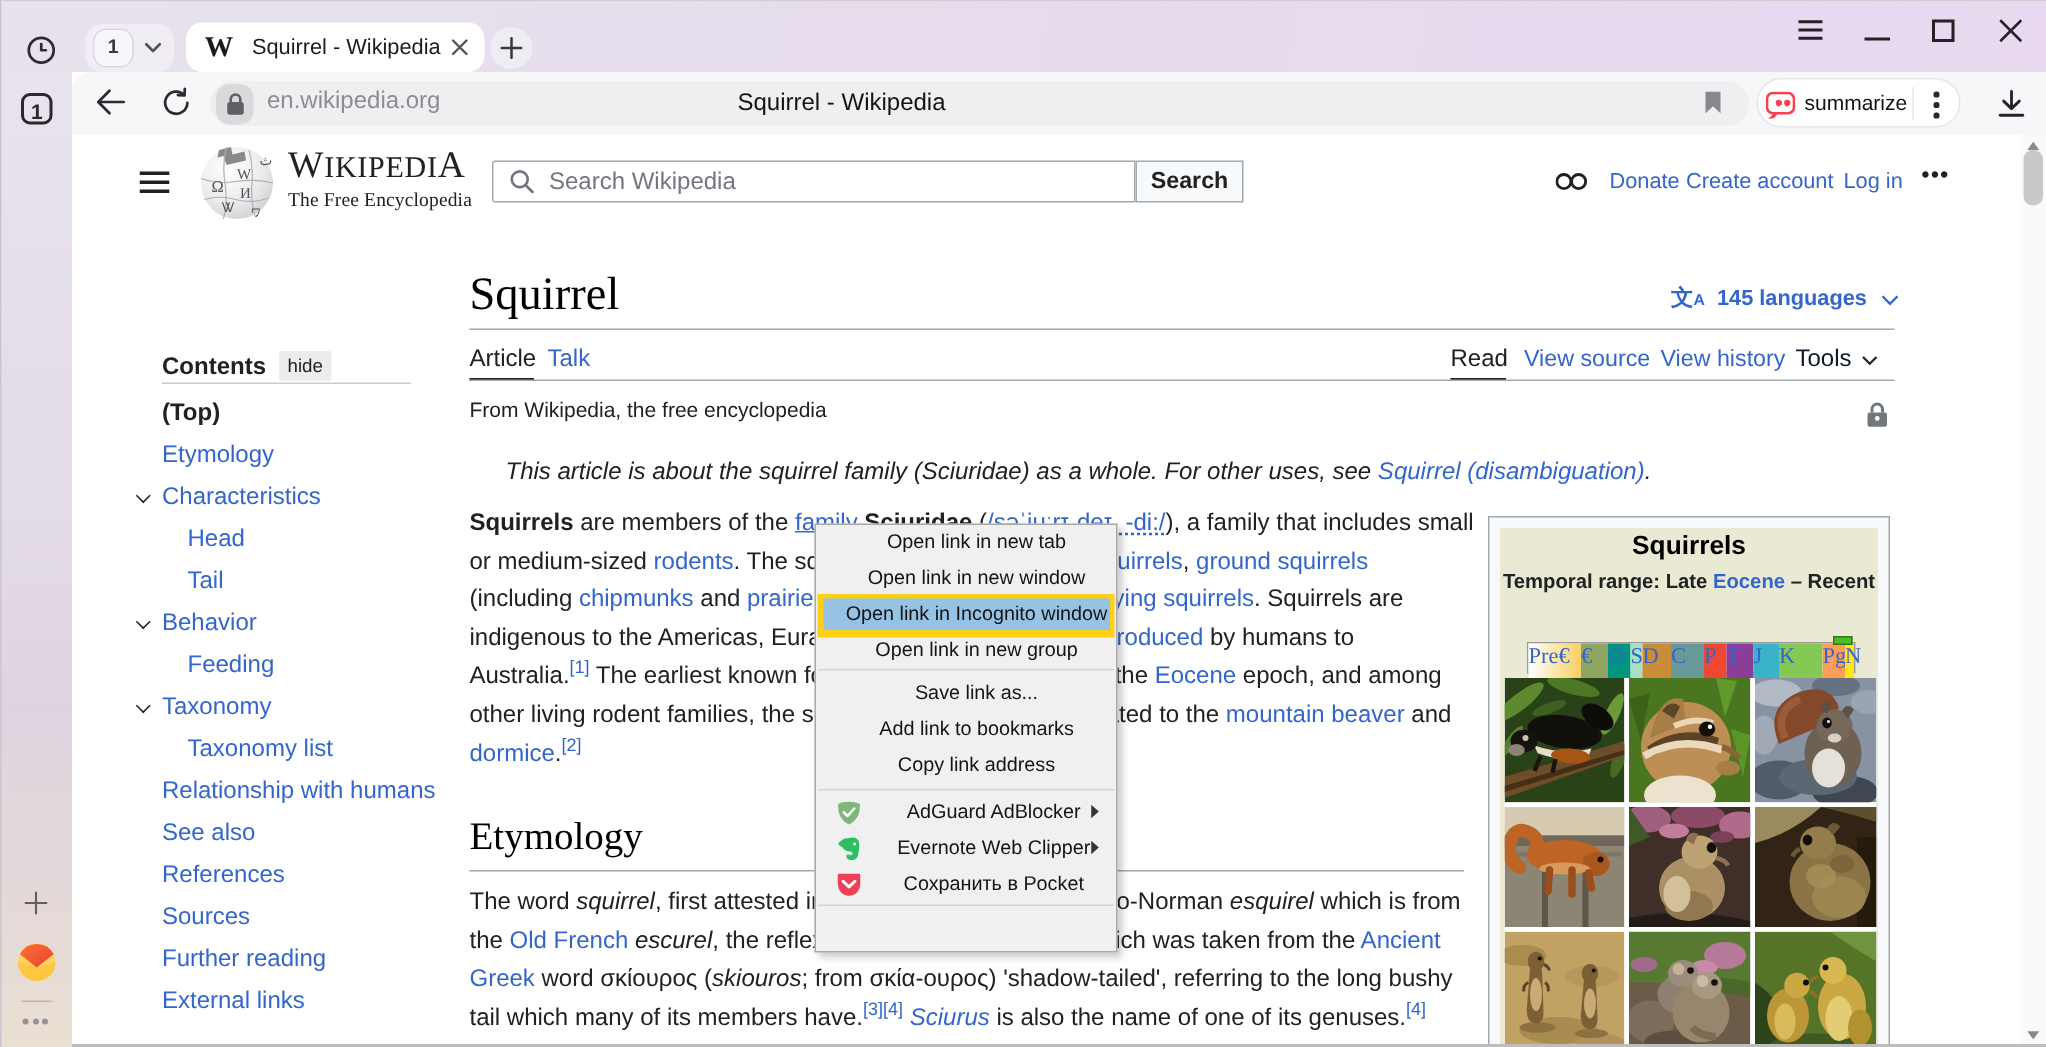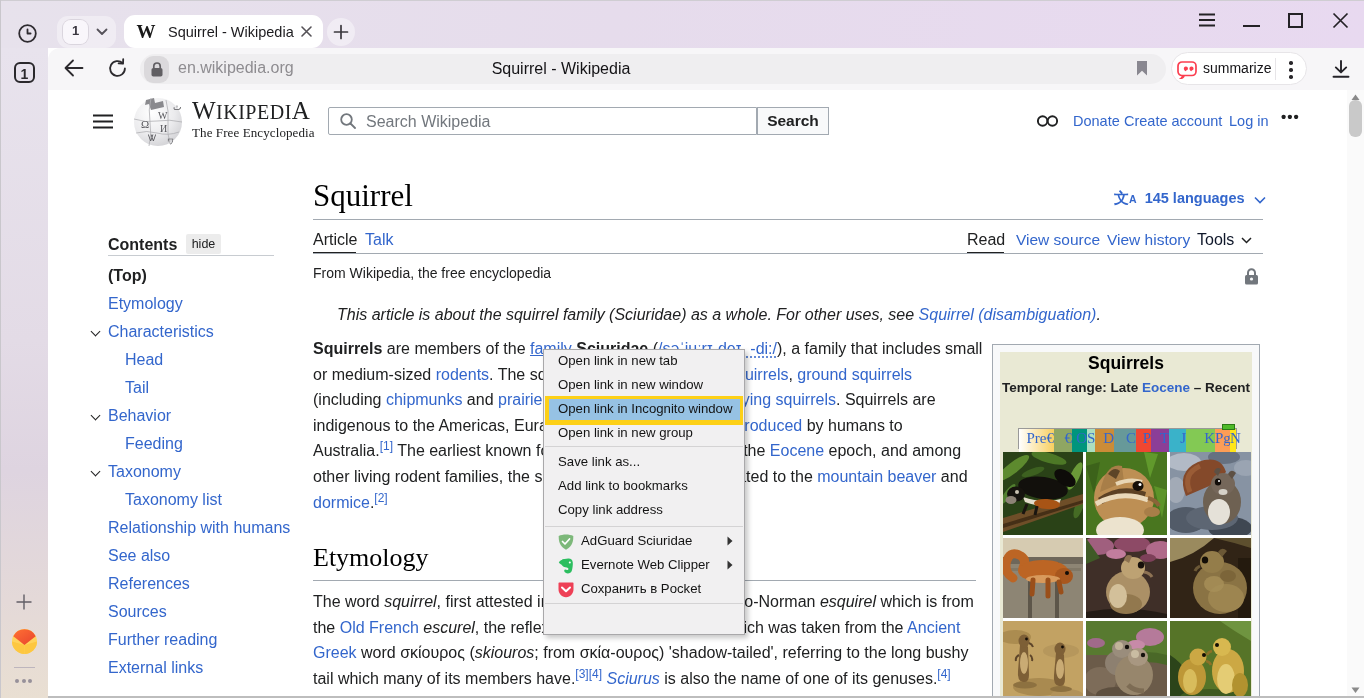--- a/index.html
+++ b/index.html
@@ -23,7 +23,7 @@
   
   #ctxmenu { left:543px; top:349px; width:202px; height:286px; background:#f1f0f1;
     border:1px solid #a9a8aa; box-shadow:3px 3px 5px rgba(0,0,0,0.22); z-index:50;
-    font-size:13.2px; color:#141414; }
+    font-size:13.2px; color:#141414;text-align:center; }
   .mi { position:absolute; left:0px; right:0px; height:24px; line-height:24px; padding-left:14px; white-space:nowrap; }
   .msep { position:absolute; left:1px; right:1px; height:1px; background:#d4d3d4; }
   sup { font-size:12px; line-height:0; vertical-align:super; }

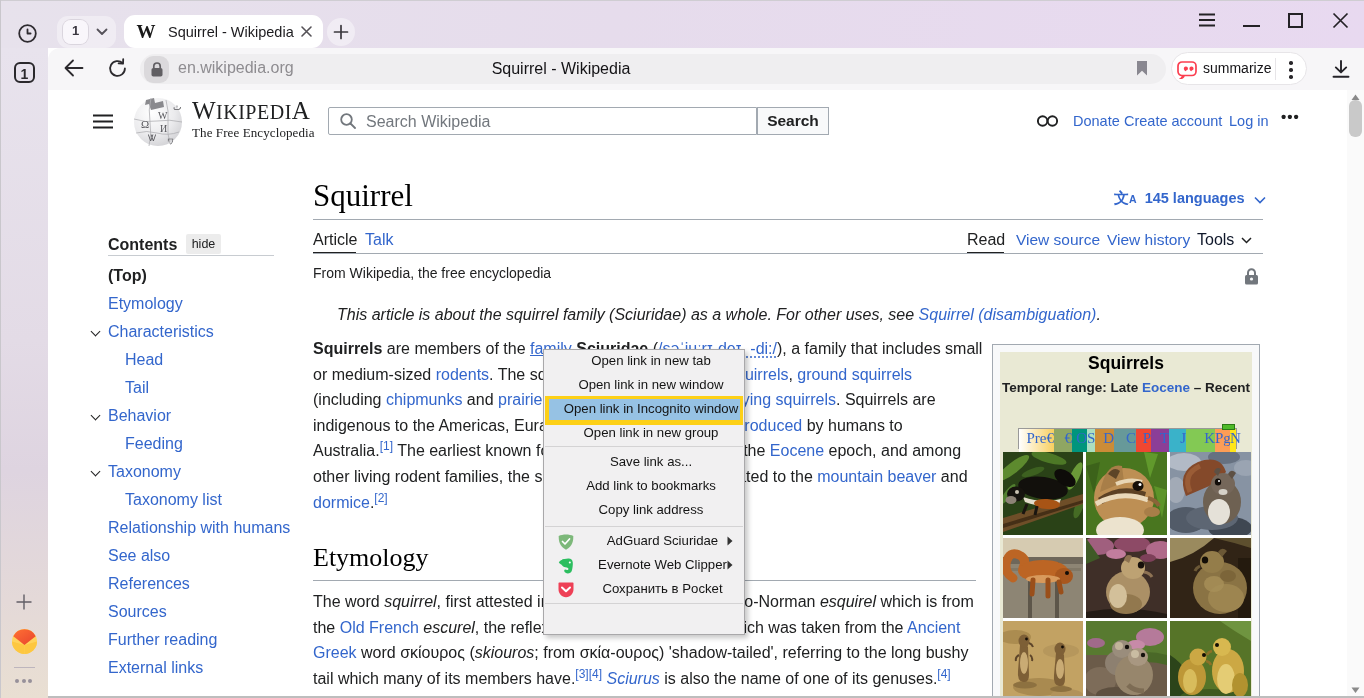--- a/index.html
+++ b/index.html
@@ -34,7 +34,7 @@
     background:none; position:relative; }
   .chev:after { content:""; position:absolute; left:1px; top:1px; width:6px; height:6px;
     border-left:1.6px solid #202122; border-bottom:1.6px solid #202122; transform:rotate(-45deg); }
-  .tseg { position:absolute; top:0; height:35px; text-align:right; font-size:15px; line-height:19px; color:#3366cc; overflow:visible; }
+  .tseg { position:absolute; top:0; height:35px; text-align:left; font-size:15px; line-height:19px; color:#3366cc; overflow:visible; }
   .pcell { position:absolute; overflow:hidden; }
 </style>
 </head>

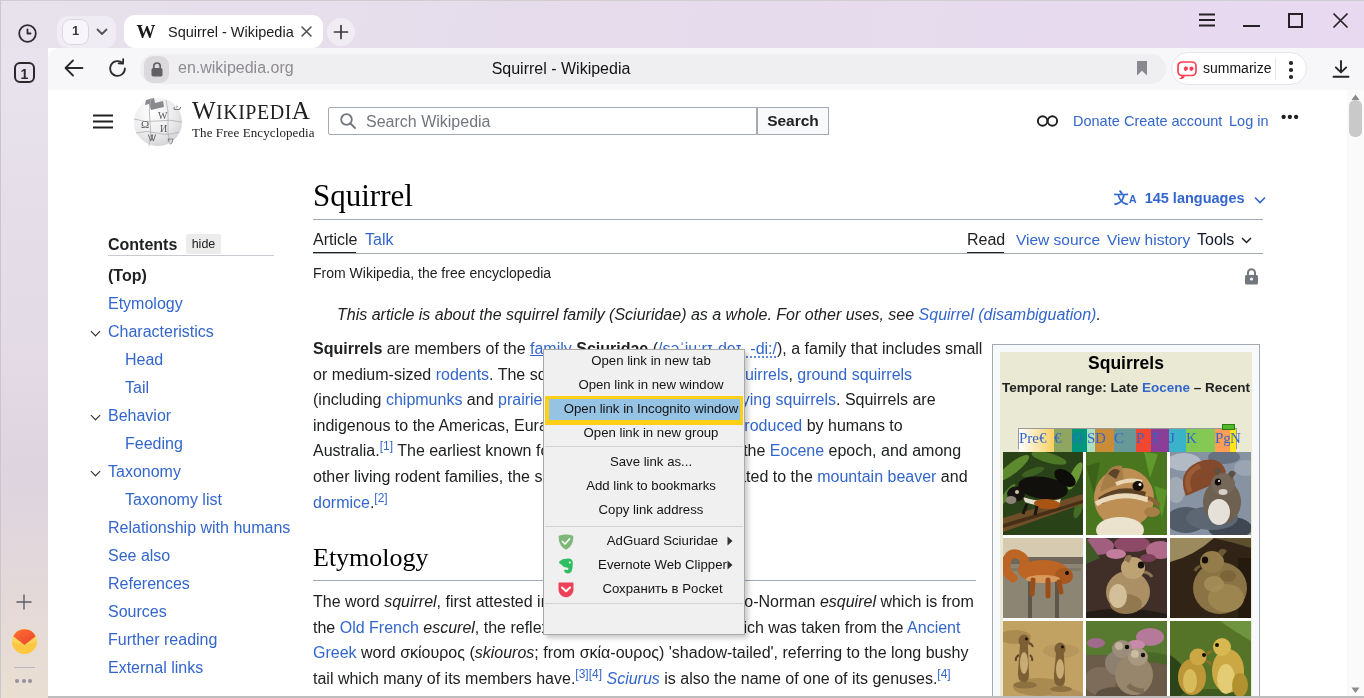--- a/index.html
+++ b/index.html
@@ -483,7 +483,7 @@
     <div class="mi" style="top:100px">Save link as...</div>
     <div class="mi" style="top:148px">Copy link address</div>
     <div class="msep" style="top:175.5px"></div>
-    <div class="mi" style="top:178.5px;padding-left:37px">AdGuard Sciuridae</div>
+    <div class="mi" style="top:178.5px;padding-left:37px">AdGuard AdBlocker</div>
     <svg class="abs" style="left:14px;top:184px" width="16" height="16" viewBox="0 0 16 16">
       <path d="M8 0.5 C10.5 0.5 13.5 1 15.3 2 C15.3 7 14.8 12 8 15.7 C1.2 12 0.7 7 0.7 2 C2.5 1 5.5 0.5 8 0.5 Z" fill="#7db87a"></path>
       <path d="M4.5 7.5 L7 10 L11.5 5" fill="none" stroke="#fff" stroke-width="1.7" stroke-linecap="round" stroke-linejoin="round"></path>

